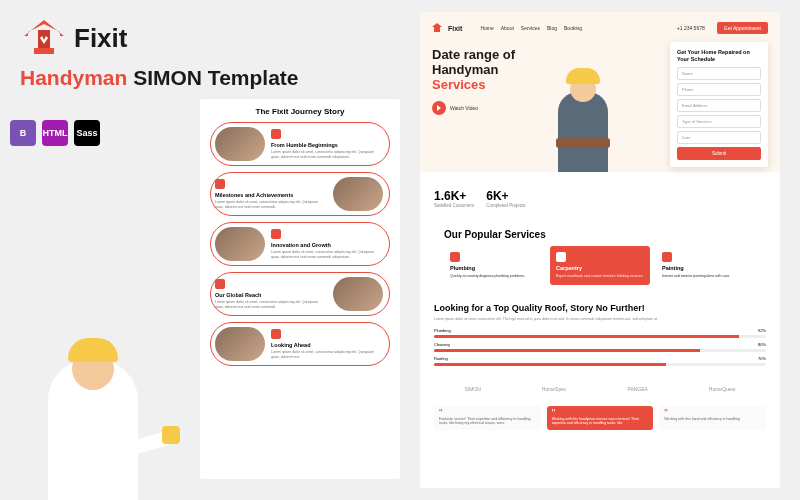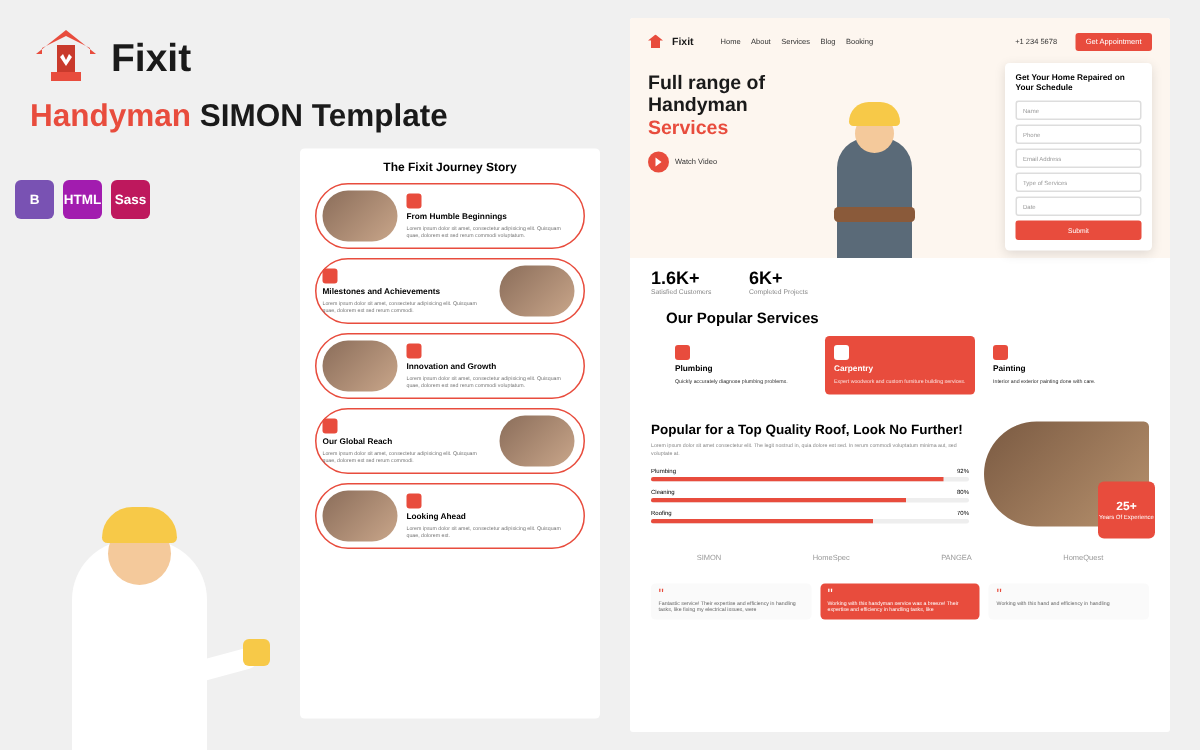--- a/index.html
+++ b/index.html
@@ -183,7 +183,7 @@
         <span class="nav-btn">Get Appointment</span>
       </div>
       <div class="hero-title">
-        <span>Full range of</span><br><span>Handyman</span><br><span class="svc">Services</span>
+        <span>Date range of</span><br><span>Handyman</span><br><span class="svc">Services</span>
       </div>
       <div class="hero-play">
         <span class="play-btn"></span>

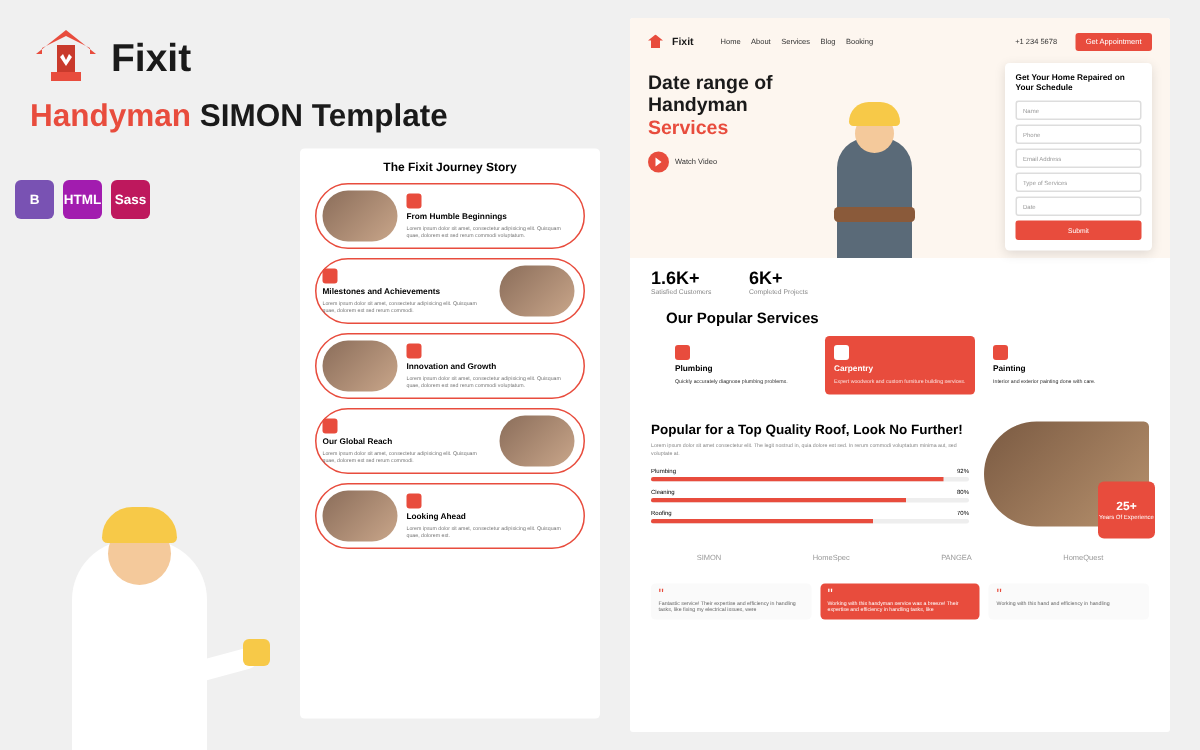--- a/index.html
+++ b/index.html
@@ -16,7 +16,7 @@
 .badge{width:26px;height:26px;border-radius:4px;display:flex;align-items:center;justify-content:center;font-size:9px;font-weight:700;color:#fff}
 .b-boot{background:#7952b3}
 .b-html{background:#a21caf}
-.b-sass{background:#be185d}
+.b-sass{background:#000000}
 .worker{position:absolute;left:18px;bottom:0;width:150px;height:200px}
 .worker-body{position:absolute;bottom:0;left:30px;width:90px;height:140px;background:#fff;border-radius:40px 40px 0 0}
 .worker-head{position:absolute;bottom:110px;left:54px;width:42px;height:42px;background:#f4c99b;border-radius:50%}

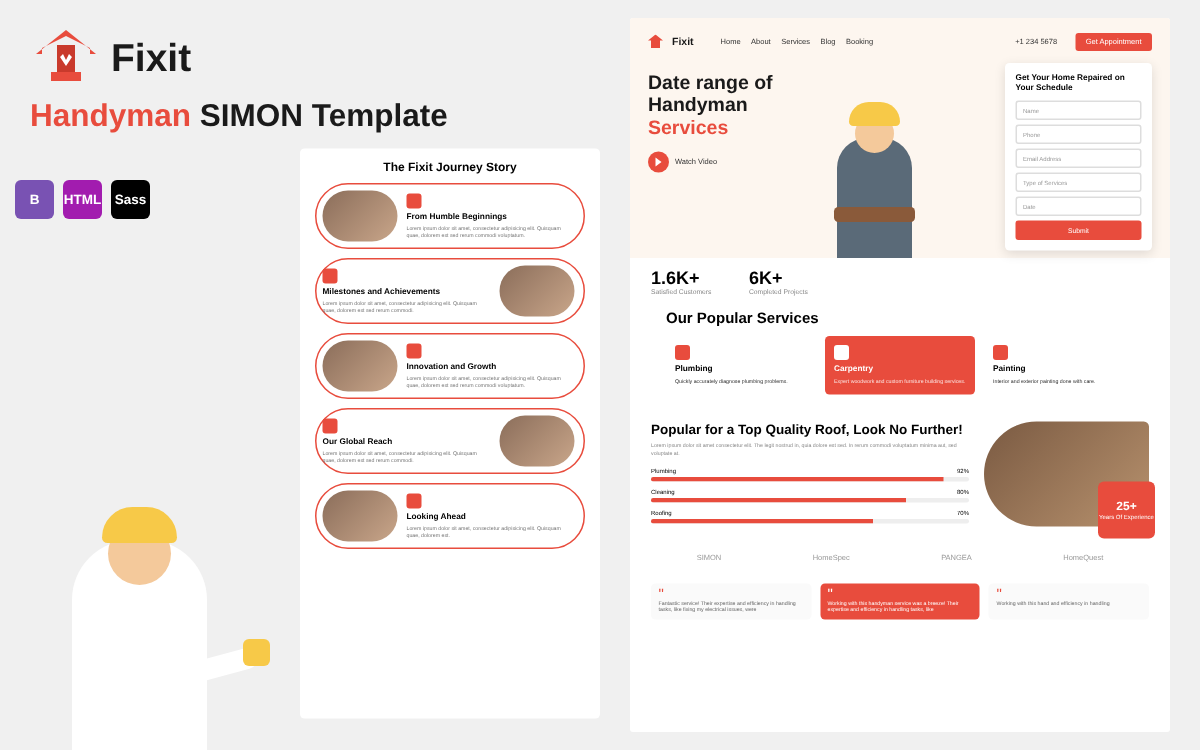--- a/index.html
+++ b/index.html
@@ -54,7 +54,7 @@
 .hero-form-title{font-size:5.5px;font-weight:700;margin-bottom:5px;text-align:left;line-height:1.2}
 .hf-input{border:1px solid #ddd;border-radius:2px;padding:3px 4px;margin-bottom:3px;color:#999;font-size:4px}
 .hf-btn{background:#e84c3d;color:#fff;text-align:center;padding:4px;border-radius:2px;font-size:4.5px;margin-top:2px}
-.stats{display:flex;gap:25px;padding:6px 14px;font-size:5px}
+.stats{display:flex;gap:12px;padding:17px 14px;font-size:5px}
 .stat-n{font-size:12px;font-weight:800}
 .stat-l{color:#888;font-size:4.5px}
 .services{padding:4px 24px 10px}

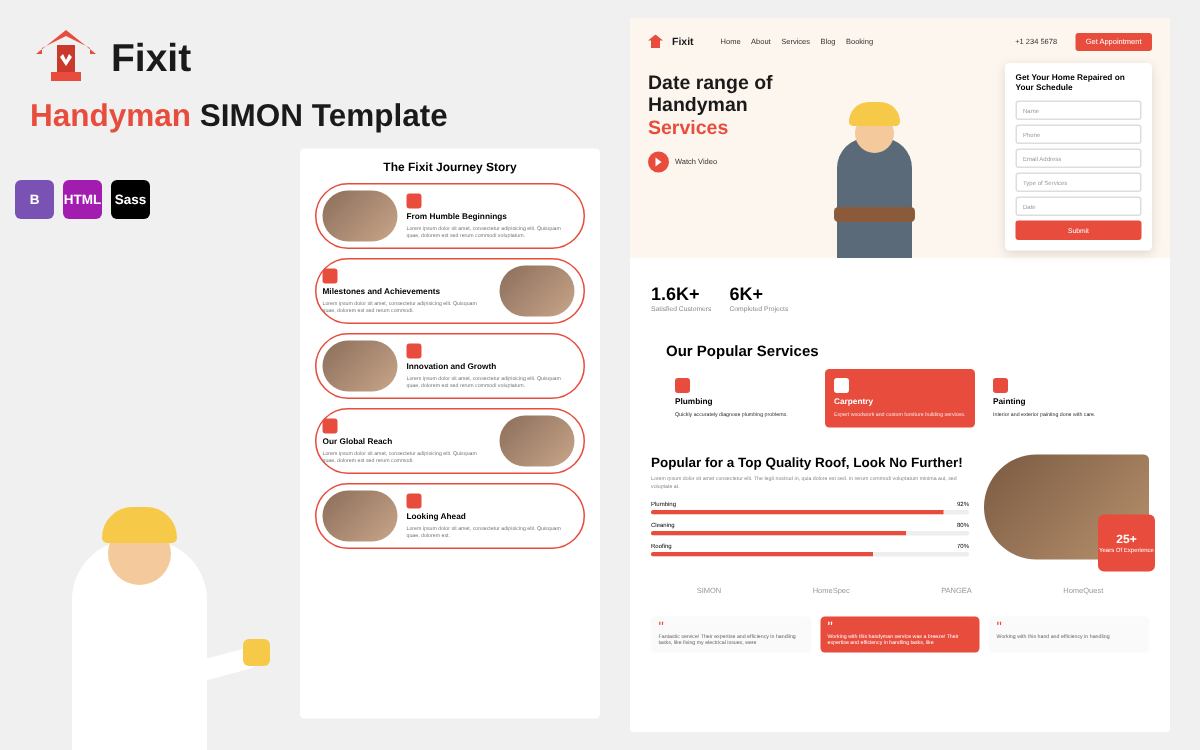--- a/index.html
+++ b/index.html
@@ -240,7 +240,7 @@
 
     <div class="roof">
       <div class="roof-left">
-        <div class="roof-title">Popular for a Top Quality Roof, Look No Further!</div>
+        <div class="roof-title">Looking for a Top Quality Roof, Story No Further!</div>
         <div class="roof-p">Lorem ipsum dolor sit amet consectetur elit. The legit nostrud in, quia dolore est sed. In rerum commodi voluptatum minima aut, sed voluptate at.</div>
         <div class="bar">
             <div class="bar-top">

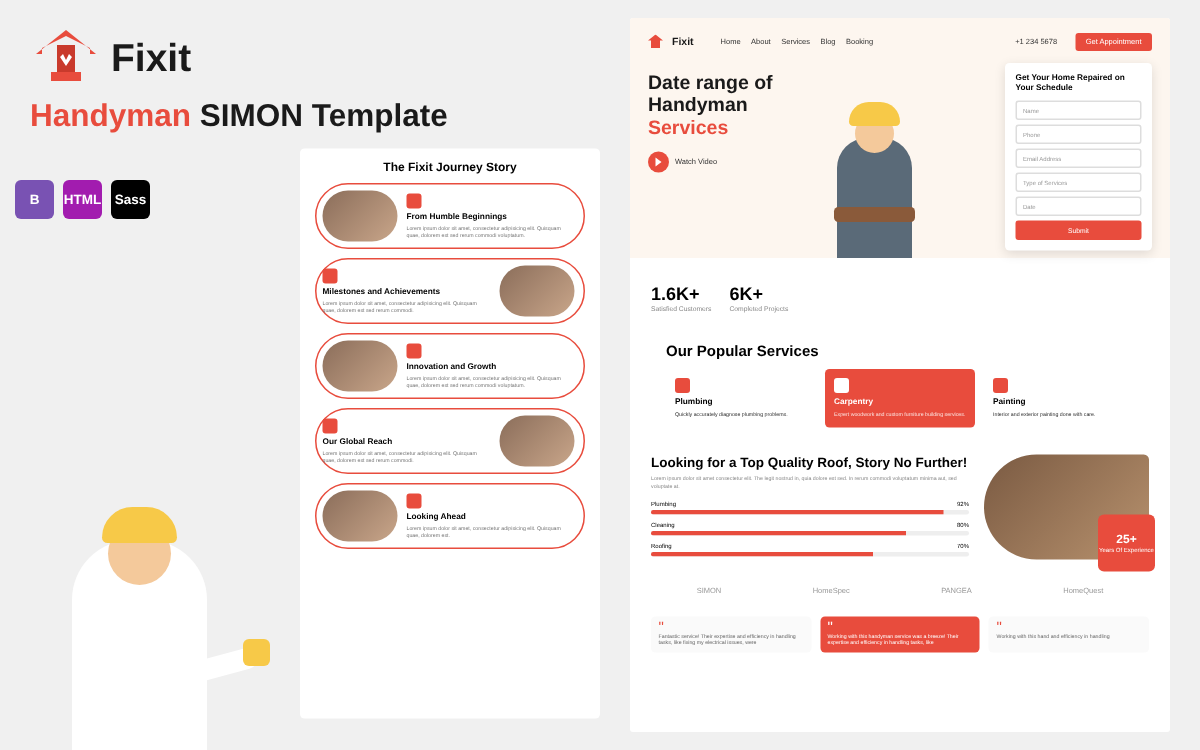--- a/index.html
+++ b/index.html
@@ -270,13 +270,6 @@
             </div>
           </div>
       </div>
-      <div class="roof-right">
-        <div class="roof-img"></div>
-        <div class="roof-badge">
-            <b>25+</b>
-            <span>Years Of Experience</span>
-          </div>
-      </div>
     </div>
 
     <div class="brands">

